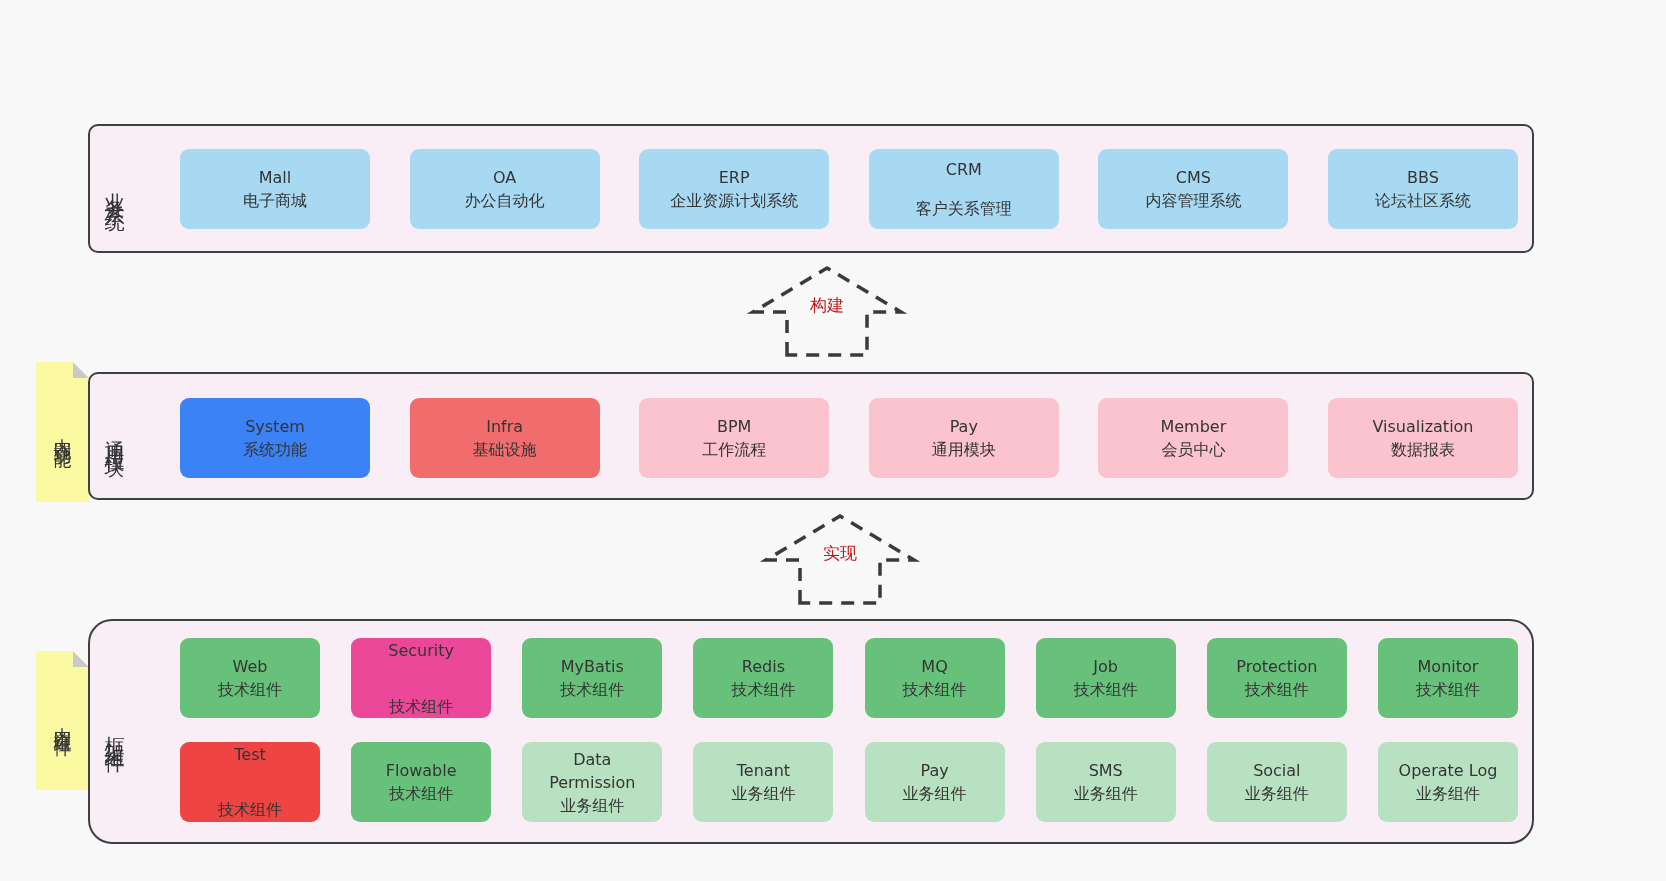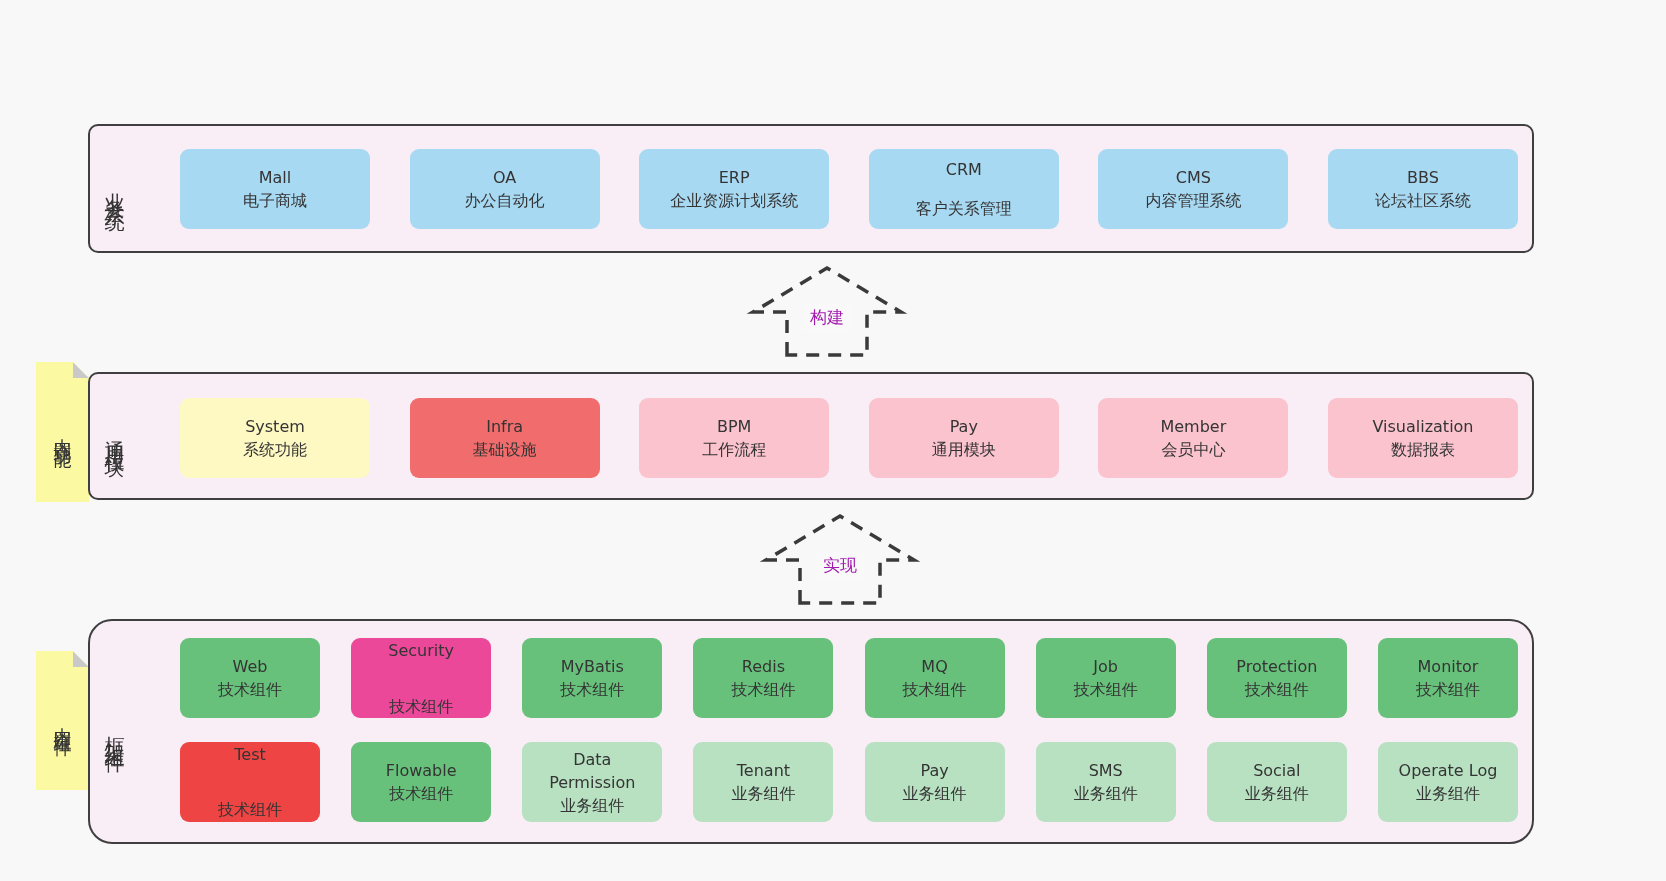--- a/index.html
+++ b/index.html
@@ -59,8 +59,8 @@
   #arrow-implement{left:750px;top:512px;}
   .arrow svg{display:block;width:100%;height:100%;}
   .arrow-label{
-    position:absolute;left:50%;top:40px;transform:translateX(-50%);
-    background:#f9f9f9;padding:2px 7px;font-size:17px;color:#a21caf;
+    position:absolute;left:50%;top:28px;transform:translateX(-50%);
+    background:#f9f9f9;padding:2px 7px;font-size:17px;color:#b91c1c;
     white-space:nowrap;
   }
 </style>

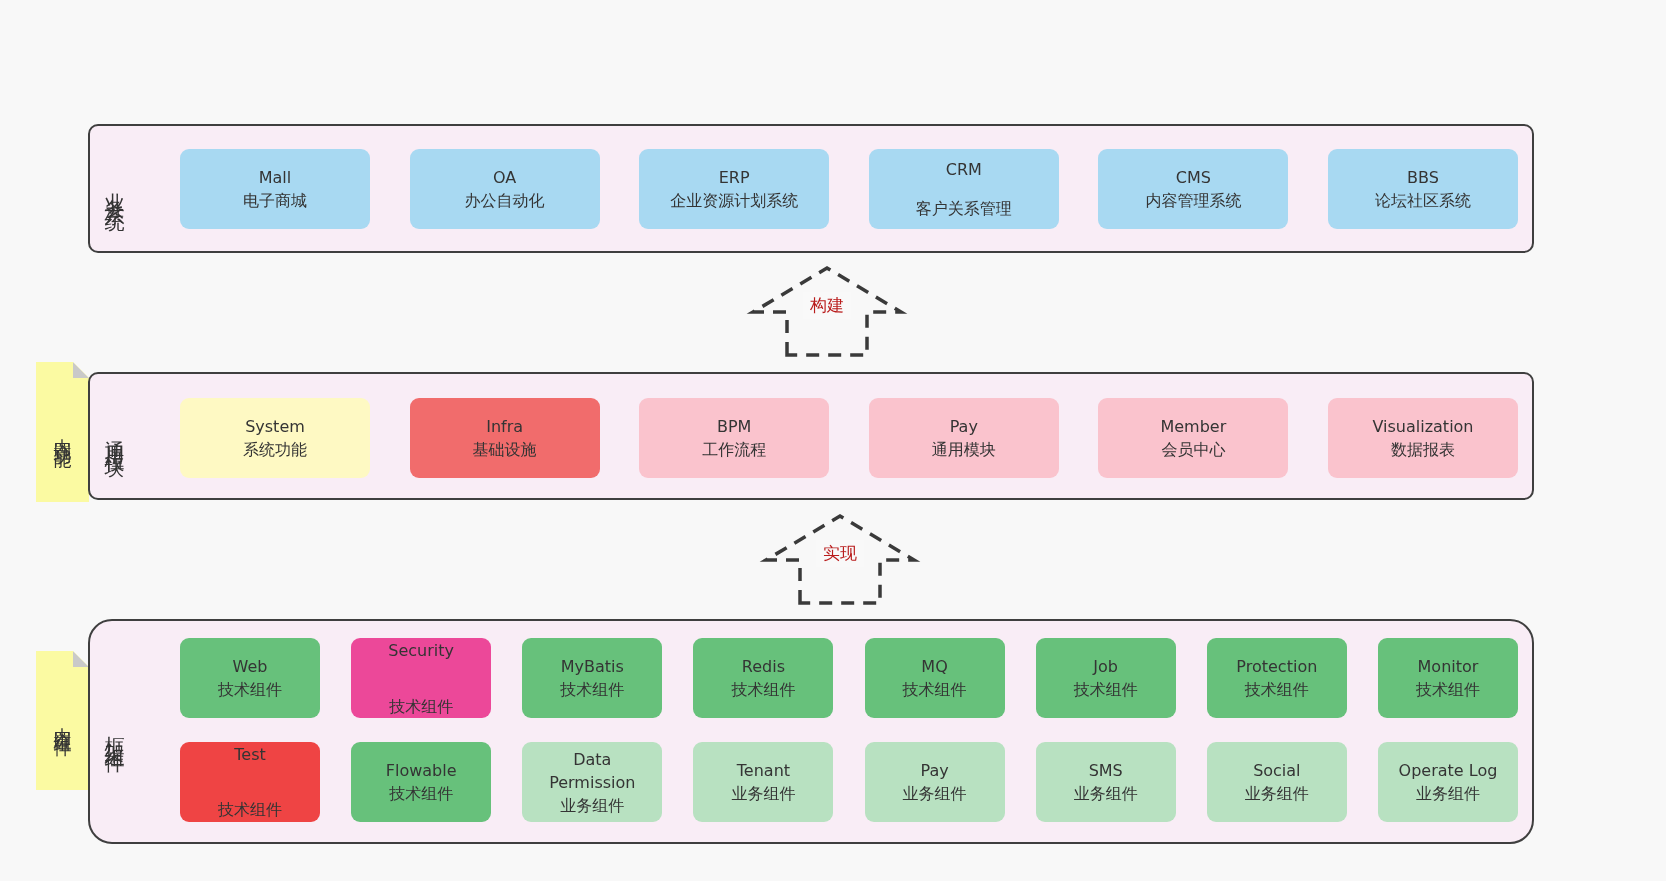--- a/index.html
+++ b/index.html
@@ -111,7 +111,7 @@
 <div class="panel" id="panel-common">
   <div class="panel-label">通用模块</div>
   <div class="row row-6" id="row-common">
-    <div class="box" style="background: #fef9c3;">
+    <div class="box" style="background: #3b82f6;">
       <div>System</div>
       <div>系统功能</div>
     </div>

